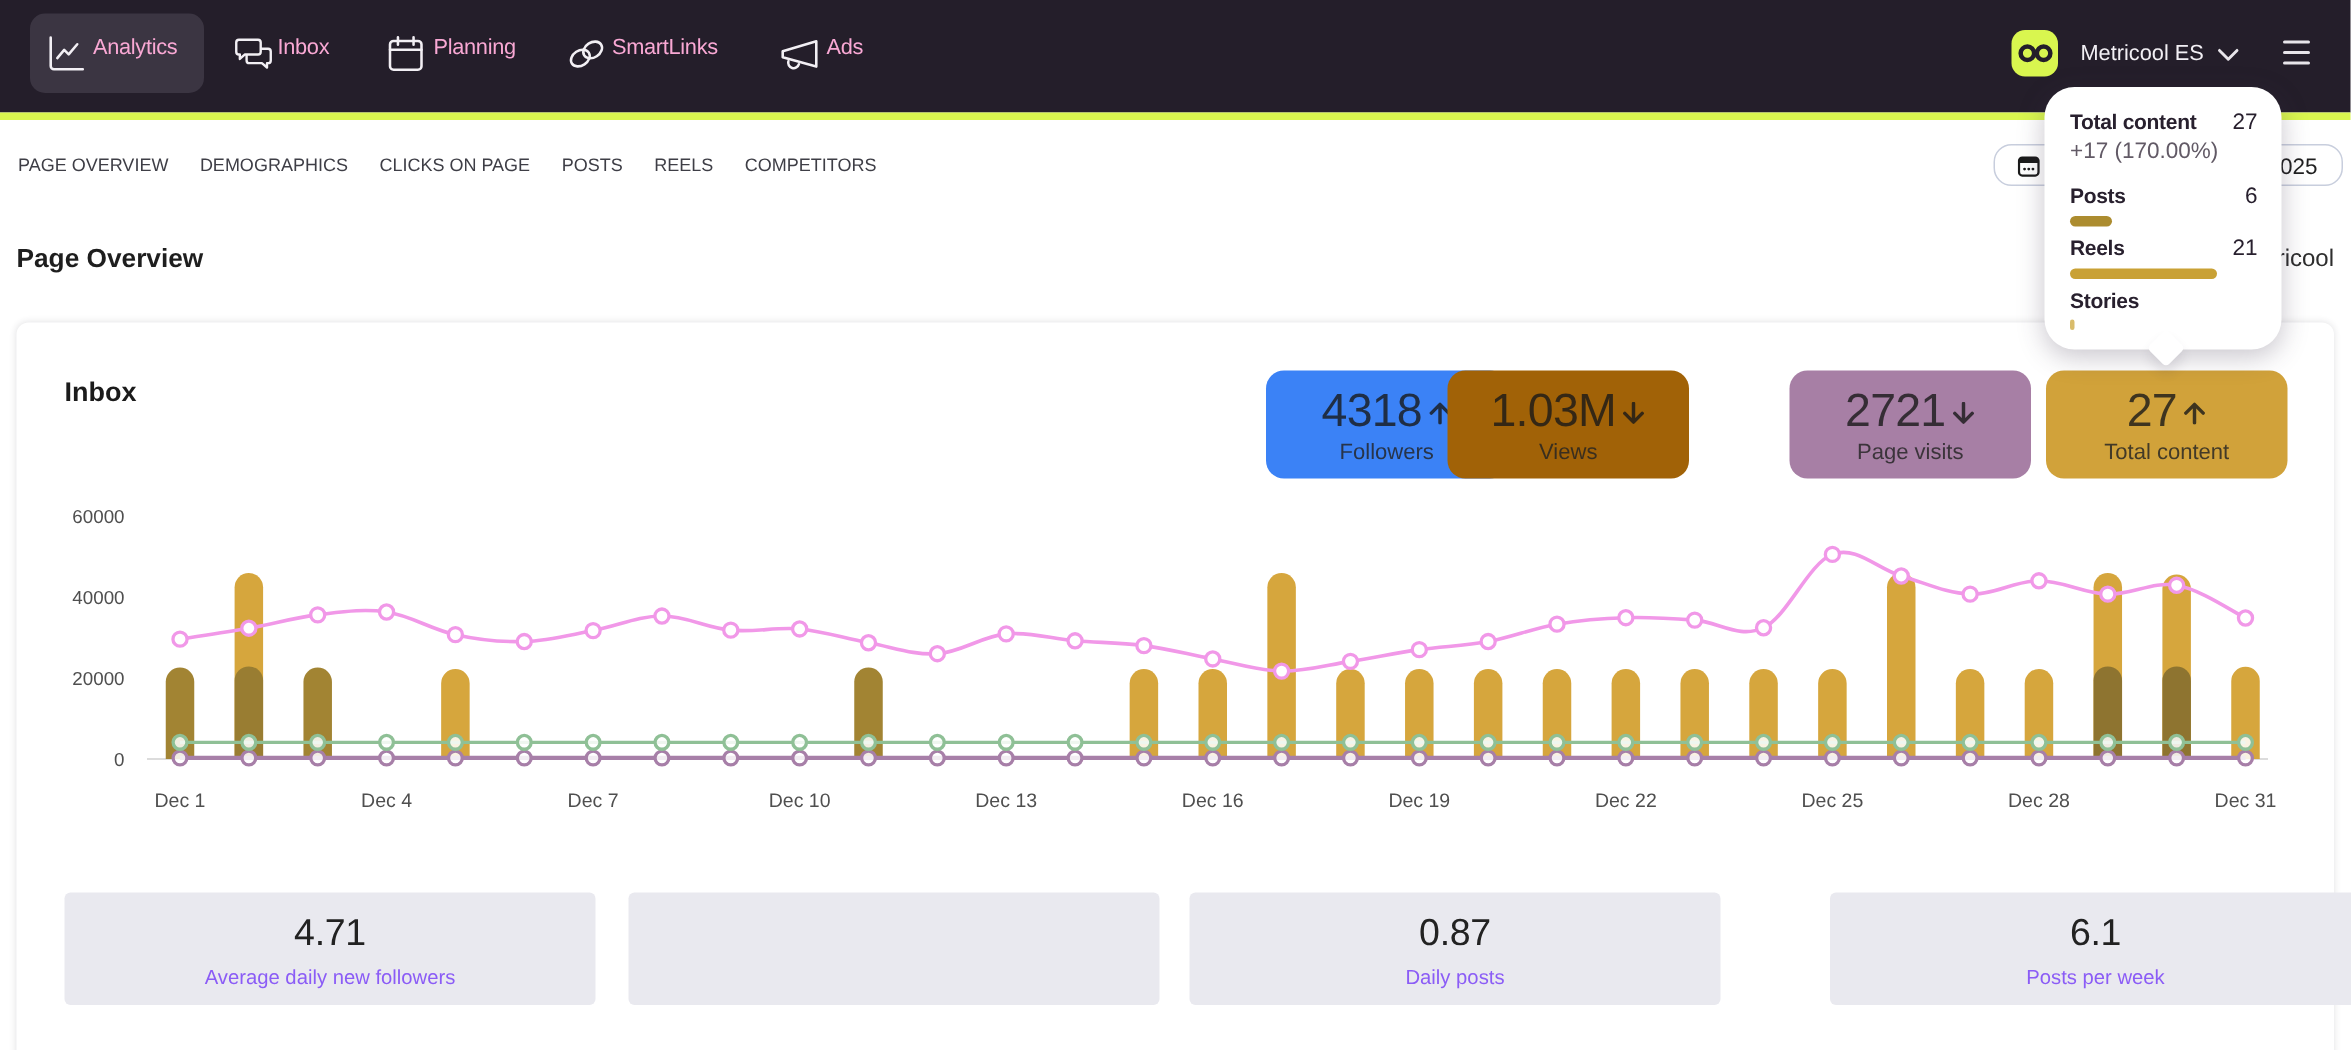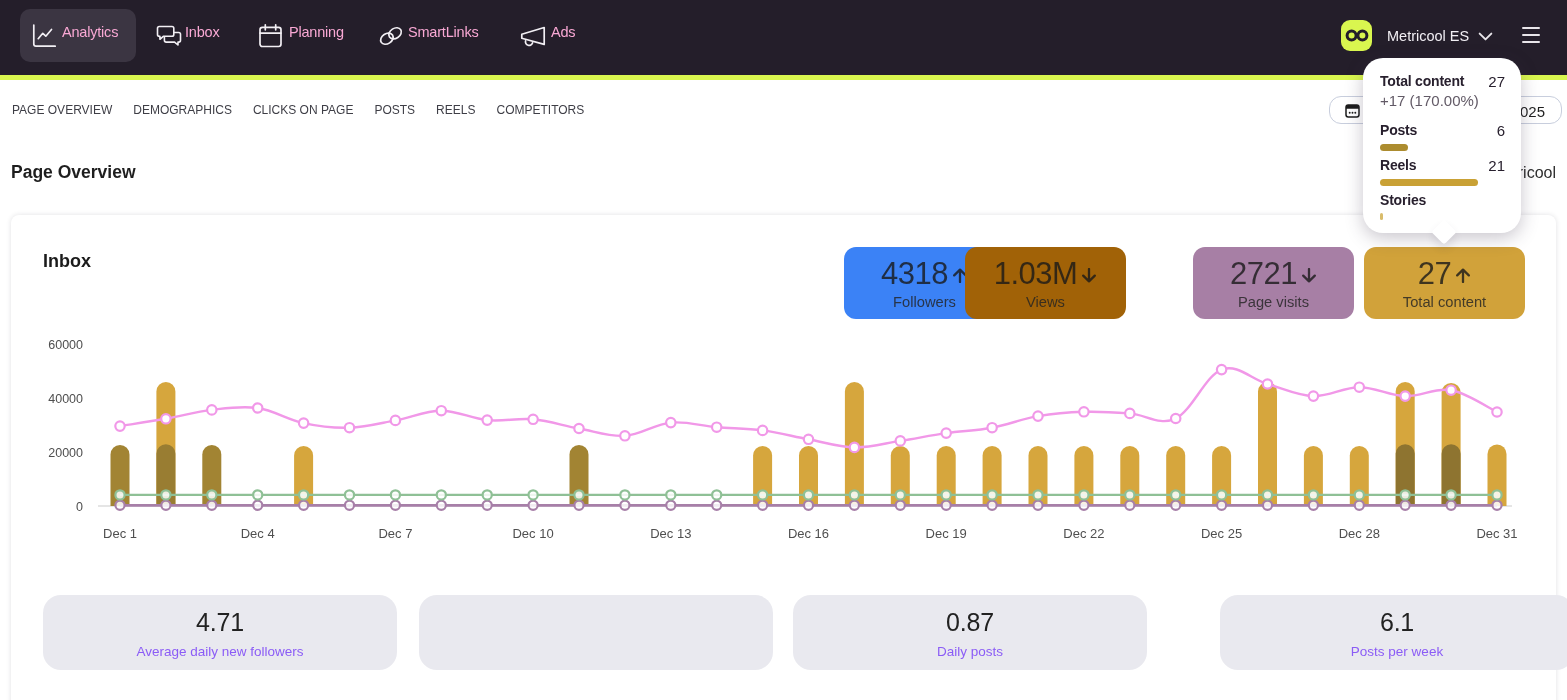--- a/index.html
+++ b/index.html
@@ -34,7 +34,7 @@
 .chip .num svg{margin-left:4px}
 .chip .lab{margin-top:3px;font-size:14.7px;color:rgba(35,35,35,.82)}
 
-.scard{position:absolute;top:595px;width:354px;height:75px;background:#E9E9EF;border-radius:18px;text-align:center}
+.scard{position:absolute;top:595px;width:354px;height:75px;background:#E9E9EF;border-radius:4px;text-align:center}
 .scard .num{margin-top:13px;font-size:25px;font-weight:400;color:#222;letter-spacing:-.2px;line-height:28px}
 .scard .lab{margin-top:8px;font-size:13.5px;color:#8b5cf6}
 

